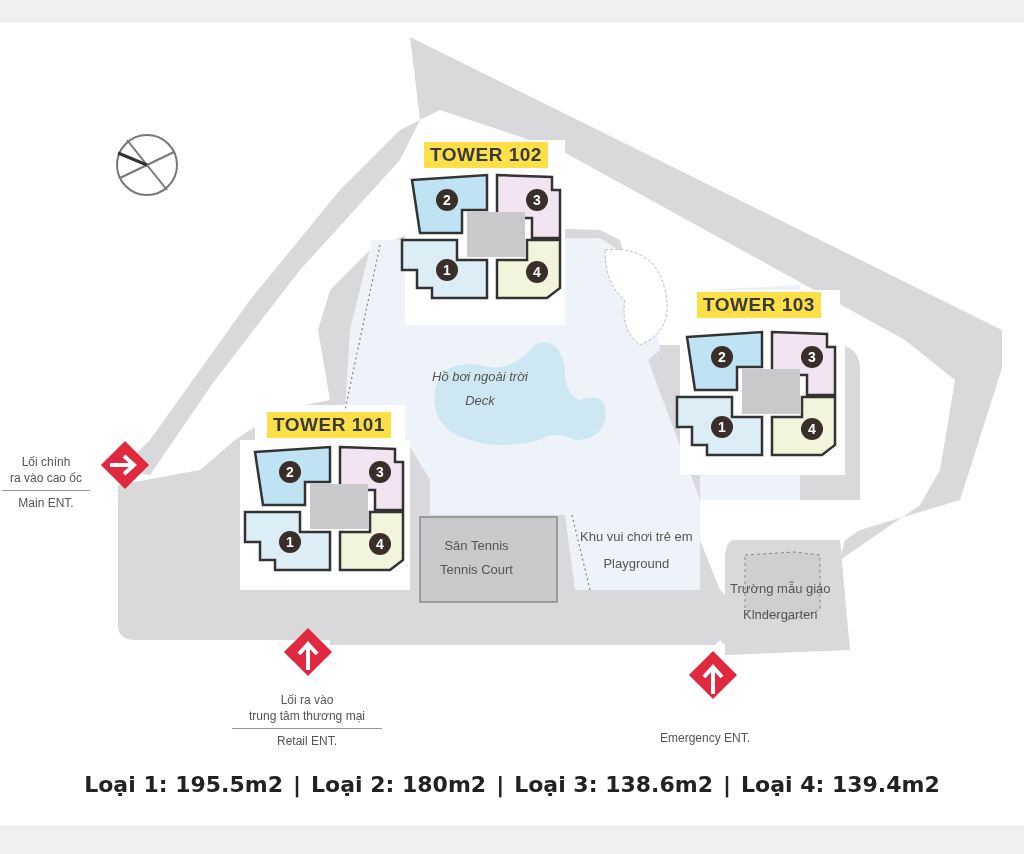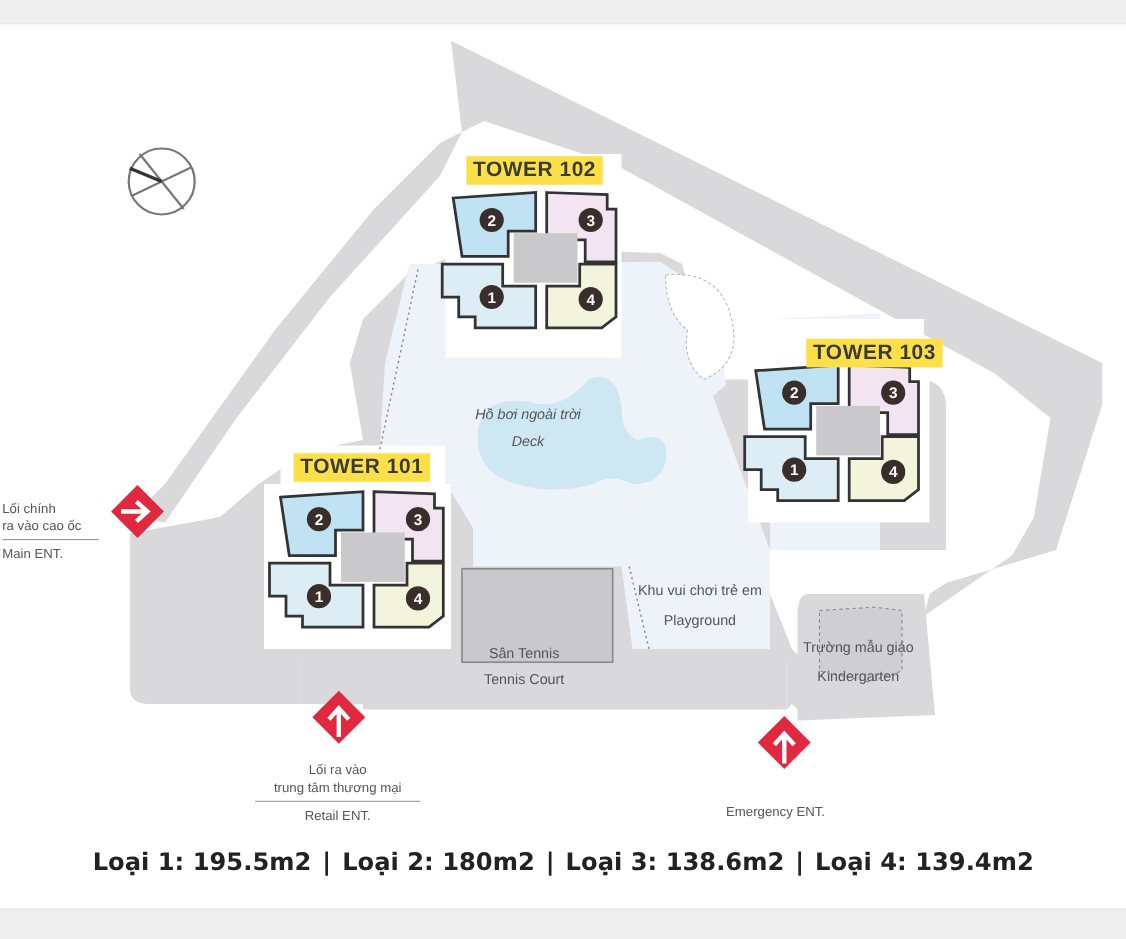--- a/index.html
+++ b/index.html
@@ -116,7 +116,7 @@
 </svg>
 
 <div class="tower-title" style="left:424px; top:142px;">TOWER 102</div>
-<div class="tower-title" style="left:697px; top:308px;margin-left:36px;">TOWER 103</div>
+<div class="tower-title" style="left:697px; top:292px;">TOWER 103</div>
 <div class="tower-title" style="left:267px; top:412px;">TOWER 101</div>
 
 <div class="label" style="left:432px; top:368px;font-style:italic;">

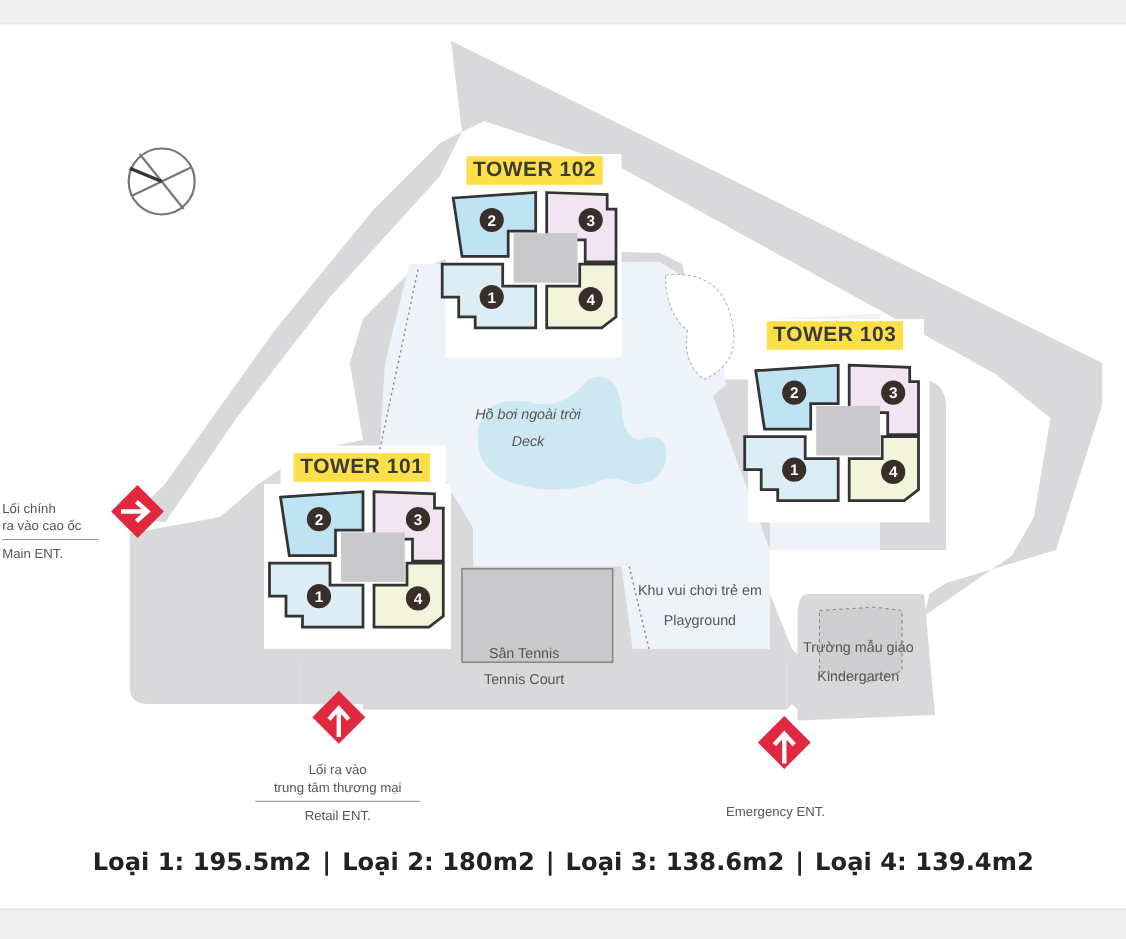--- a/index.html
+++ b/index.html
@@ -136,7 +136,7 @@
   <div style="margin-top:8px;">Kindergarten</div>
 </div>
 
-<div class="label entrance-label" style="left:2px; top:454px; width:88px; text-align:left; font-size:12px;">
+<div class="label entrance-label" style="left:2px; top:454px; width:88px; text-align:center; font-size:12px;">
   <div>Lối chính</div>
   <div>ra vào cao ốc</div>
   <span class="rule"></span>

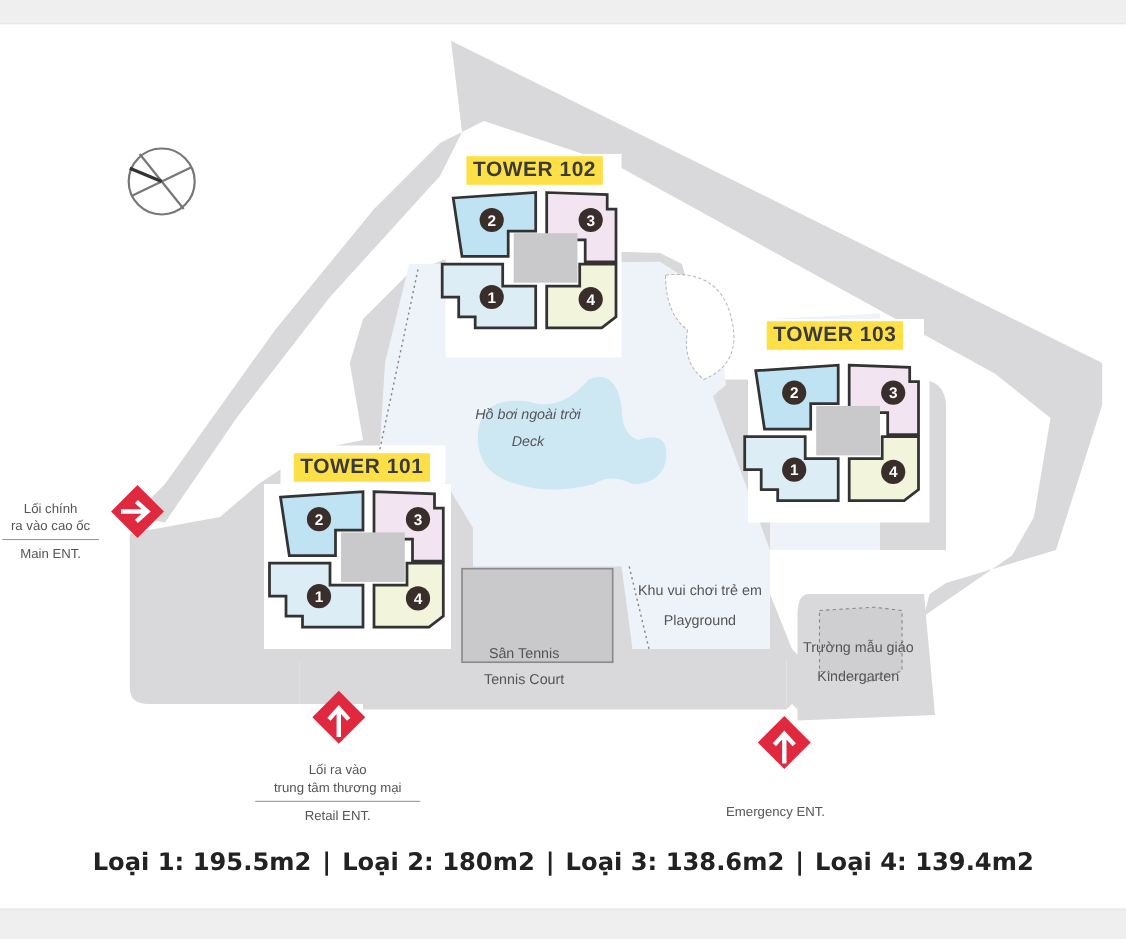--- a/index.html
+++ b/index.html
@@ -123,7 +123,7 @@
   <div>Hồ bơi ngoài trời</div>
   <div style="margin-top:6px;">Deck</div>
 </div>
-<div class="label" style="left:440px; top:537px;margin-top:48px;">
+<div class="label" style="left:440px; top:537px;">
   <div>Sân Tennis</div>
   <div style="margin-top:6px;">Tennis Court</div>
 </div>

